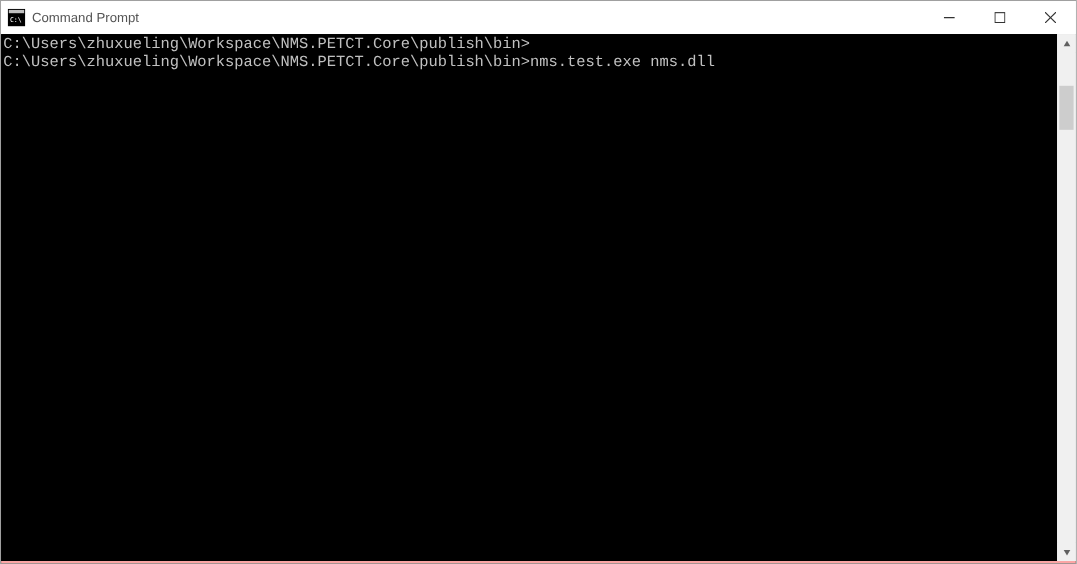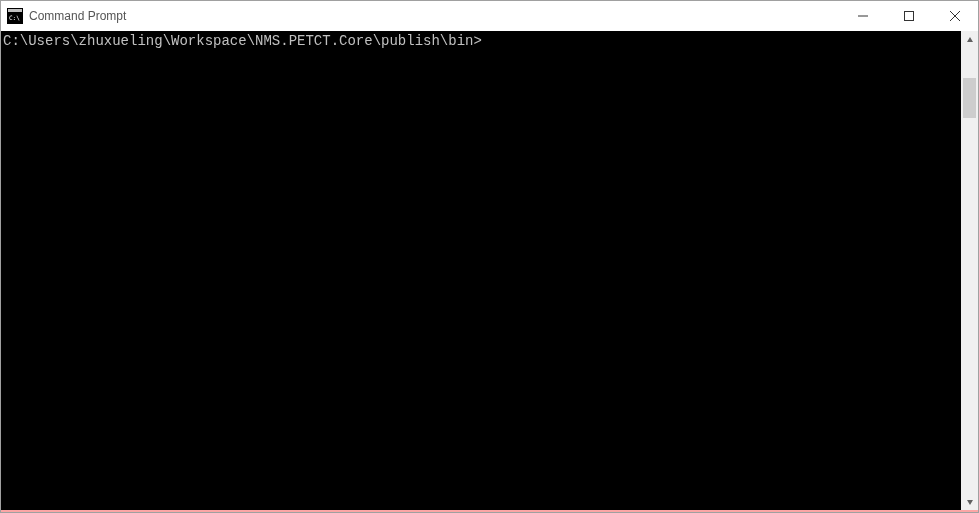--- a/index.html
+++ b/index.html
@@ -132,7 +132,7 @@
   </div>
 
   <div class="terminal-area">
-    <div class="terminal"><span class="line"><span>C:\Users\zhuxueling\Workspace\NMS.PETCT.Core\publish\bin&gt;</span><span></span></span></div>
+    <div class="terminal"><span class="line"><span>C:\Users\zhuxueling\Workspace\NMS.PETCT.Core\publish\bin&gt;</span><span></span></span><span class="line"><span>C:\Users\zhuxueling\Workspace\NMS.PETCT.Core\publish\bin&gt;</span><span>nms.test.exe nms.dll</span></span></div>
 
     <div class="vscroll">
       <div class="sbtn">

